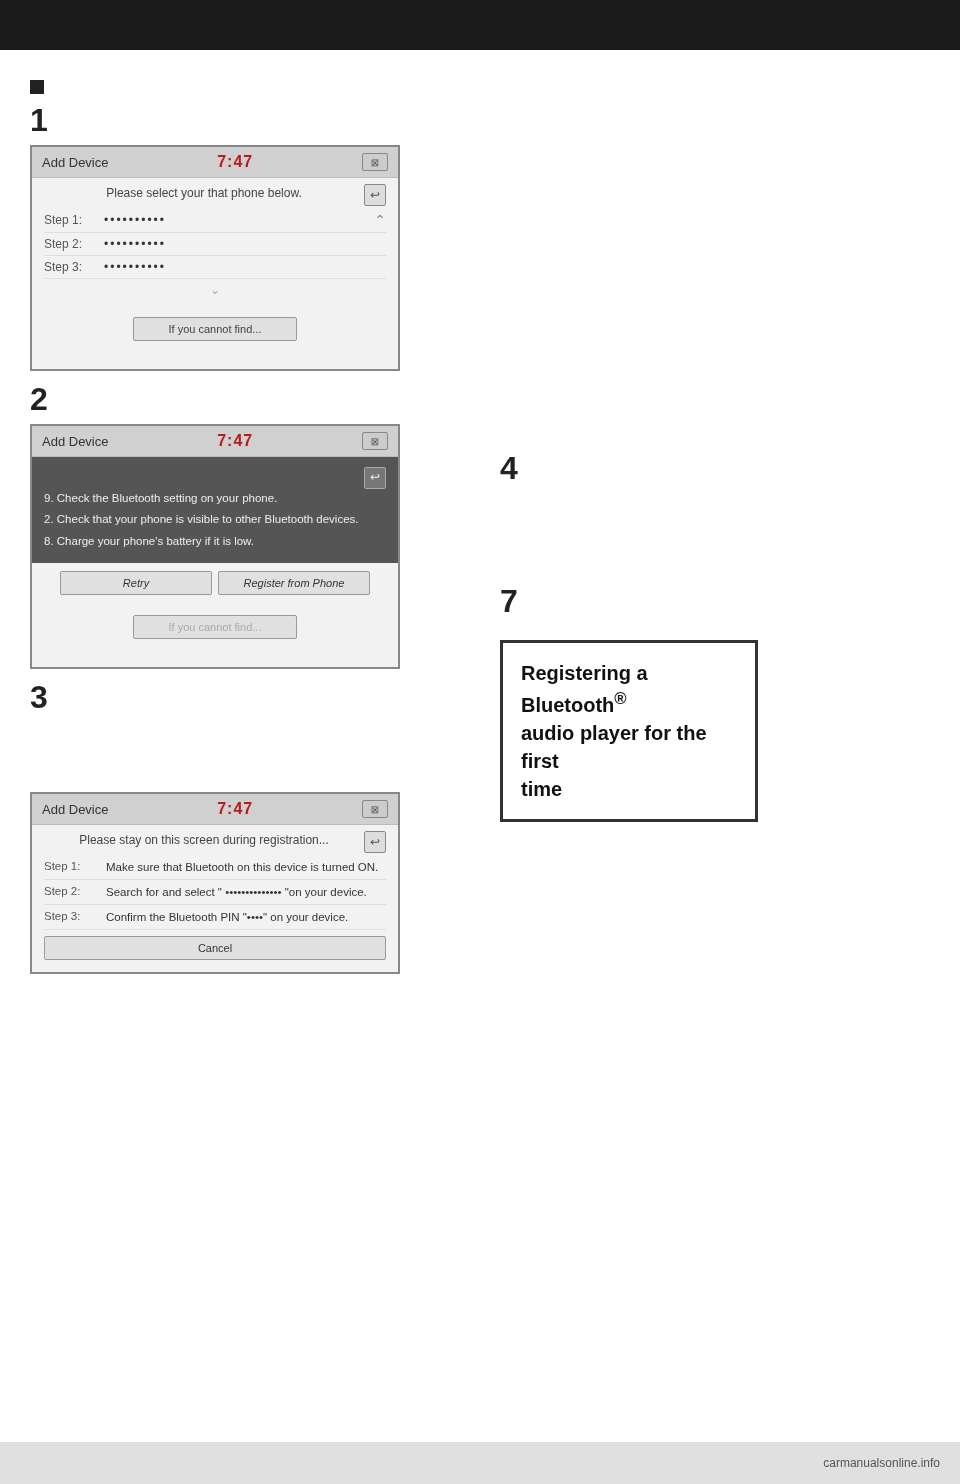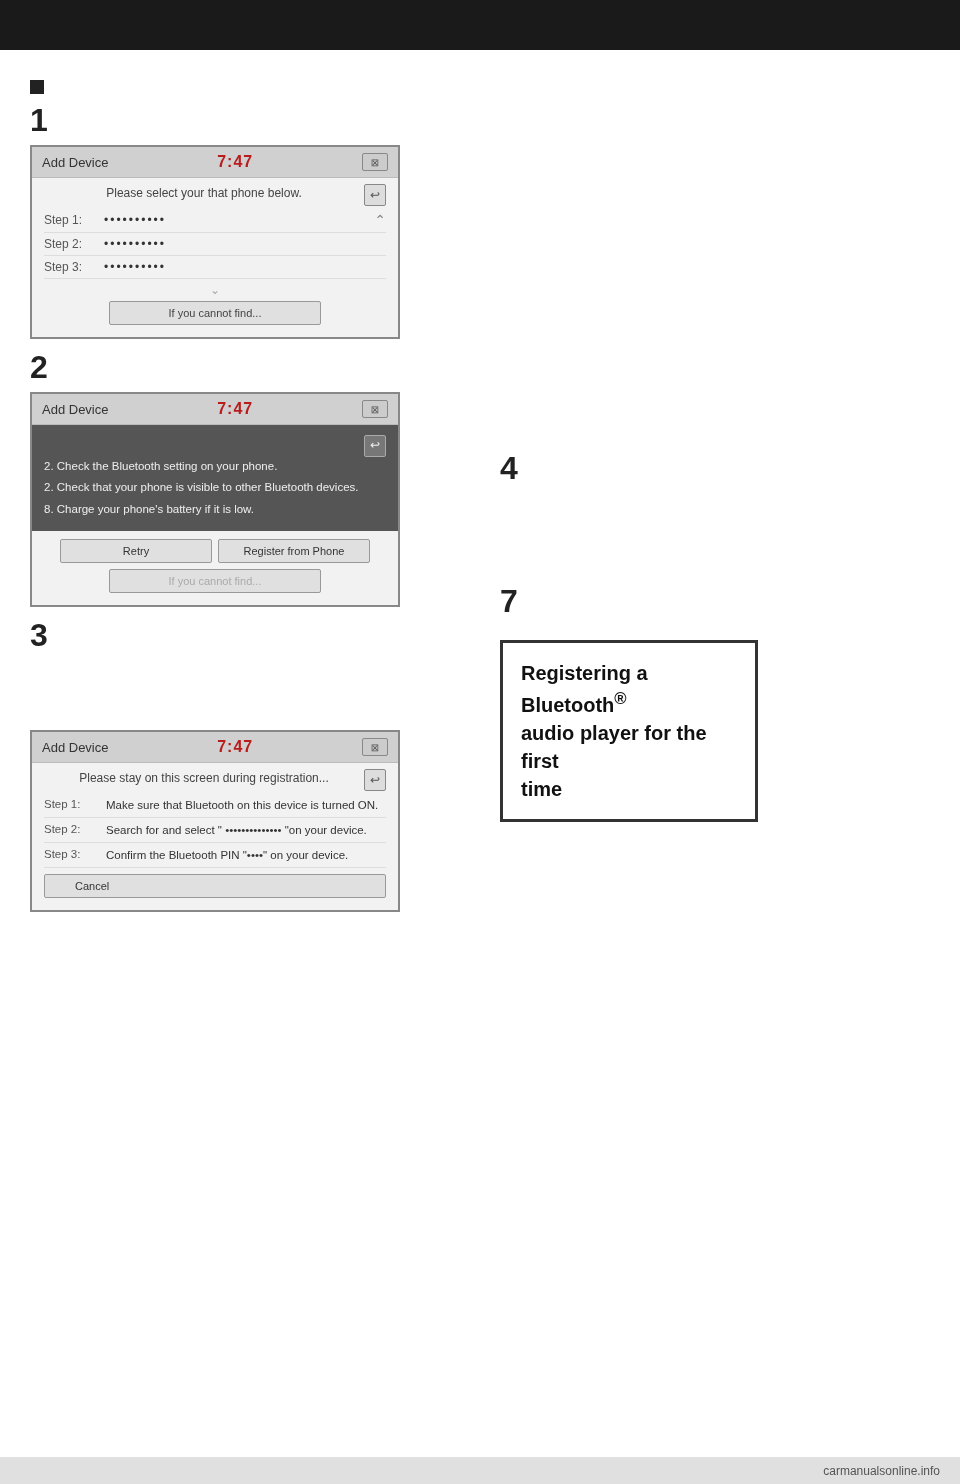--- a/index.html
+++ b/index.html
@@ -161,7 +161,7 @@
     }
 
     .device-cannot-find-btn {
-      margin: 4px auto;
+      margin: 20px auto;
       display: block;
       border: 1px solid #999;
       background: #e0e0e0;
@@ -170,7 +170,7 @@
       color: #444;
       text-align: center;
       border-radius: 2px;
-      width: 212px;
+      width: 164px;
     }
 
     

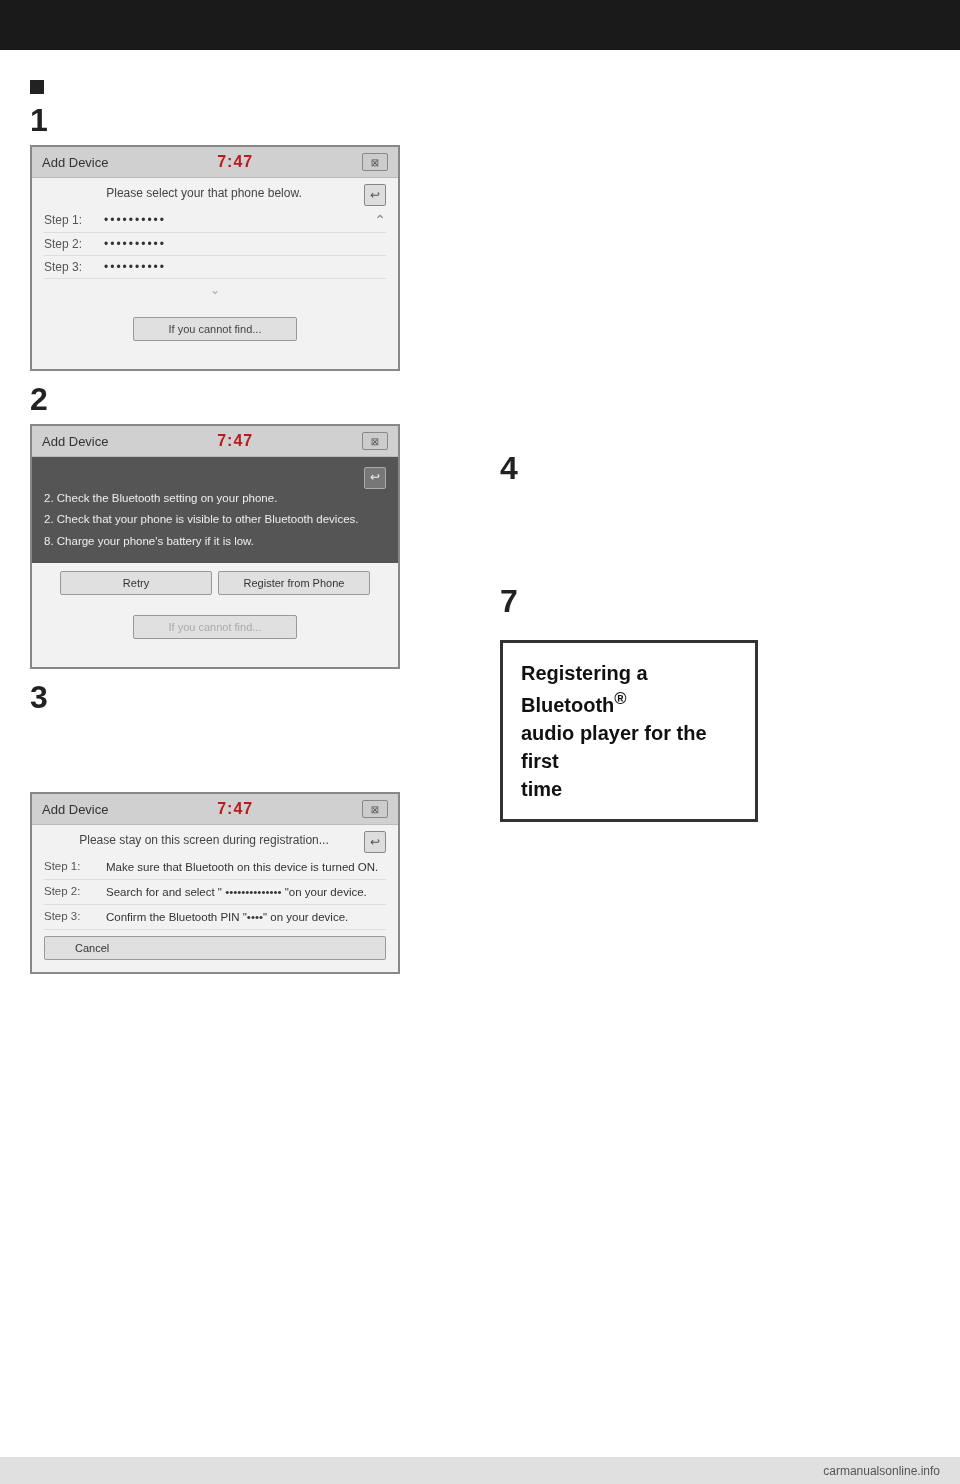--- a/index.html
+++ b/index.html
@@ -382,7 +382,7 @@
             <div class="device-modal-back">↩</div>
           </div>
           <ul class="device-modal-list">
-            <li>2. Check the Bluetooth setting on your phone.</li>
+            <li>9. Check the Bluetooth setting on your phone.</li>
             <li>2. Check that your phone is visible to other Bluetooth devices.</li>
             <li>8. Charge your phone's battery if it is low.</li>
           </ul>

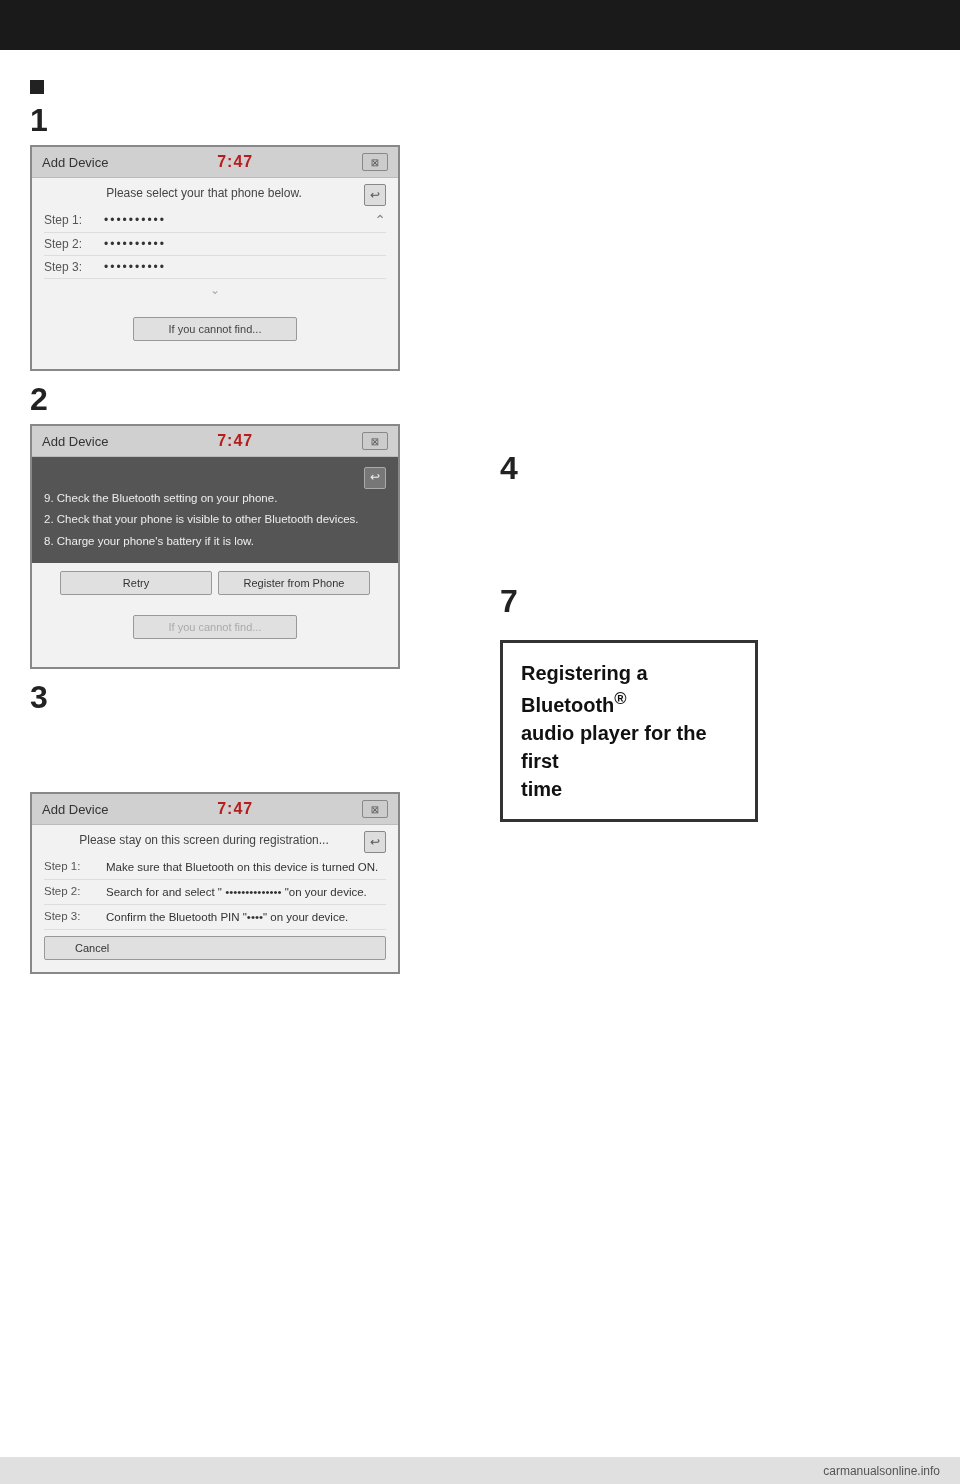--- a/index.html
+++ b/index.html
@@ -215,6 +215,7 @@
       display: flex;
       gap: 6px;
       margin: 6px 16px;
+      font-style: italic;
     }
 
     .device-btn {

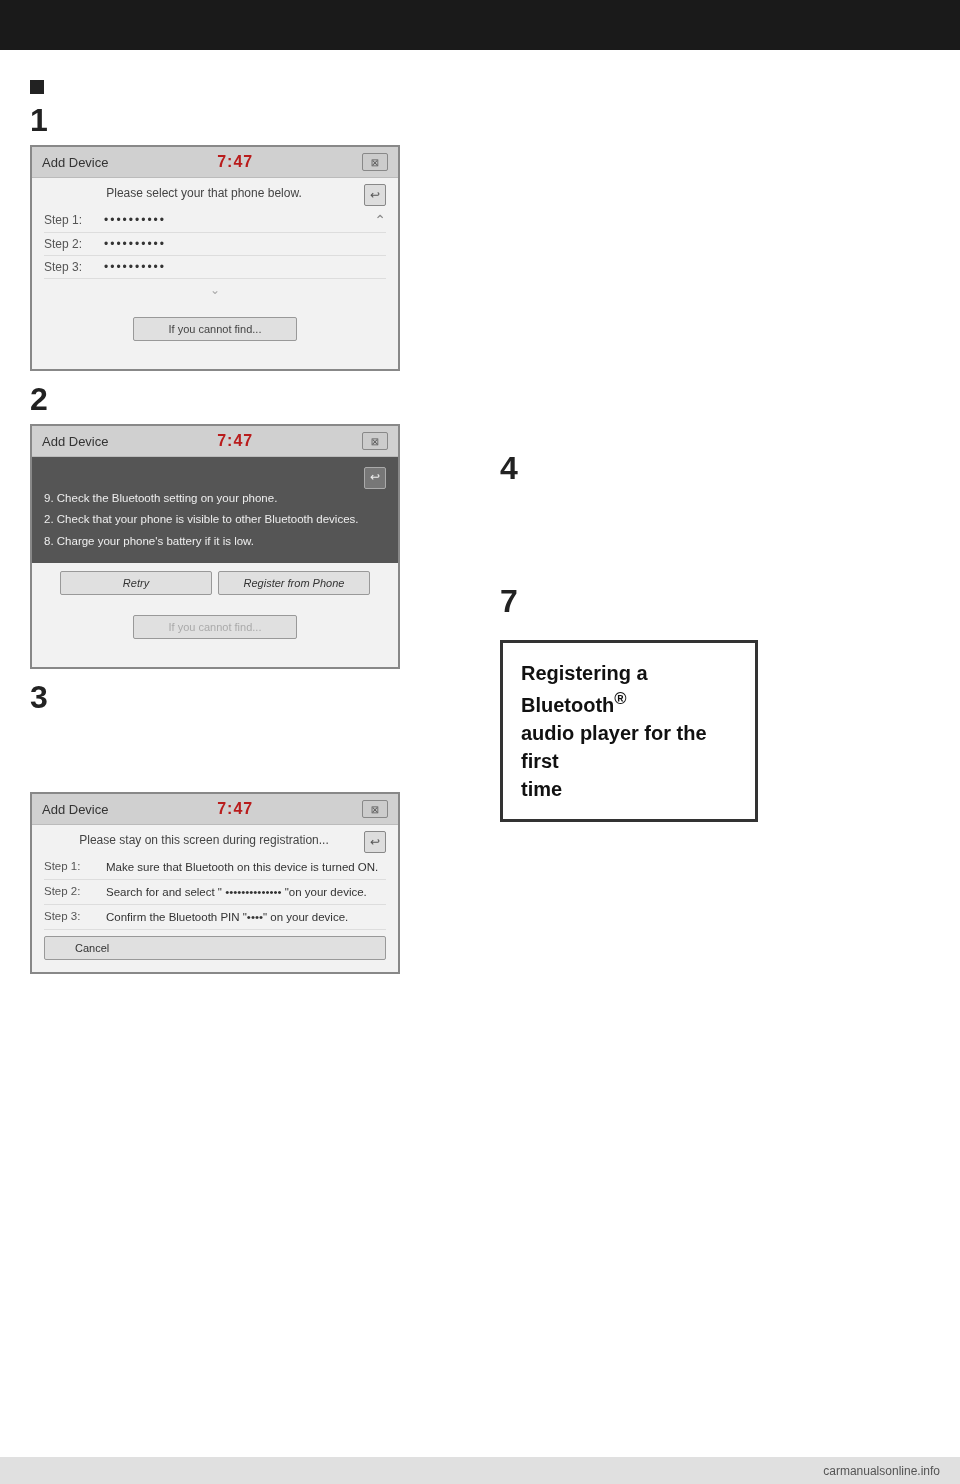--- a/index.html
+++ b/index.html
@@ -252,7 +252,7 @@
     }
 
     .cancel-btn-wrap {
-      text-align: left;
+      text-align: center;
       padding: 6px 0 4px;
     }
 

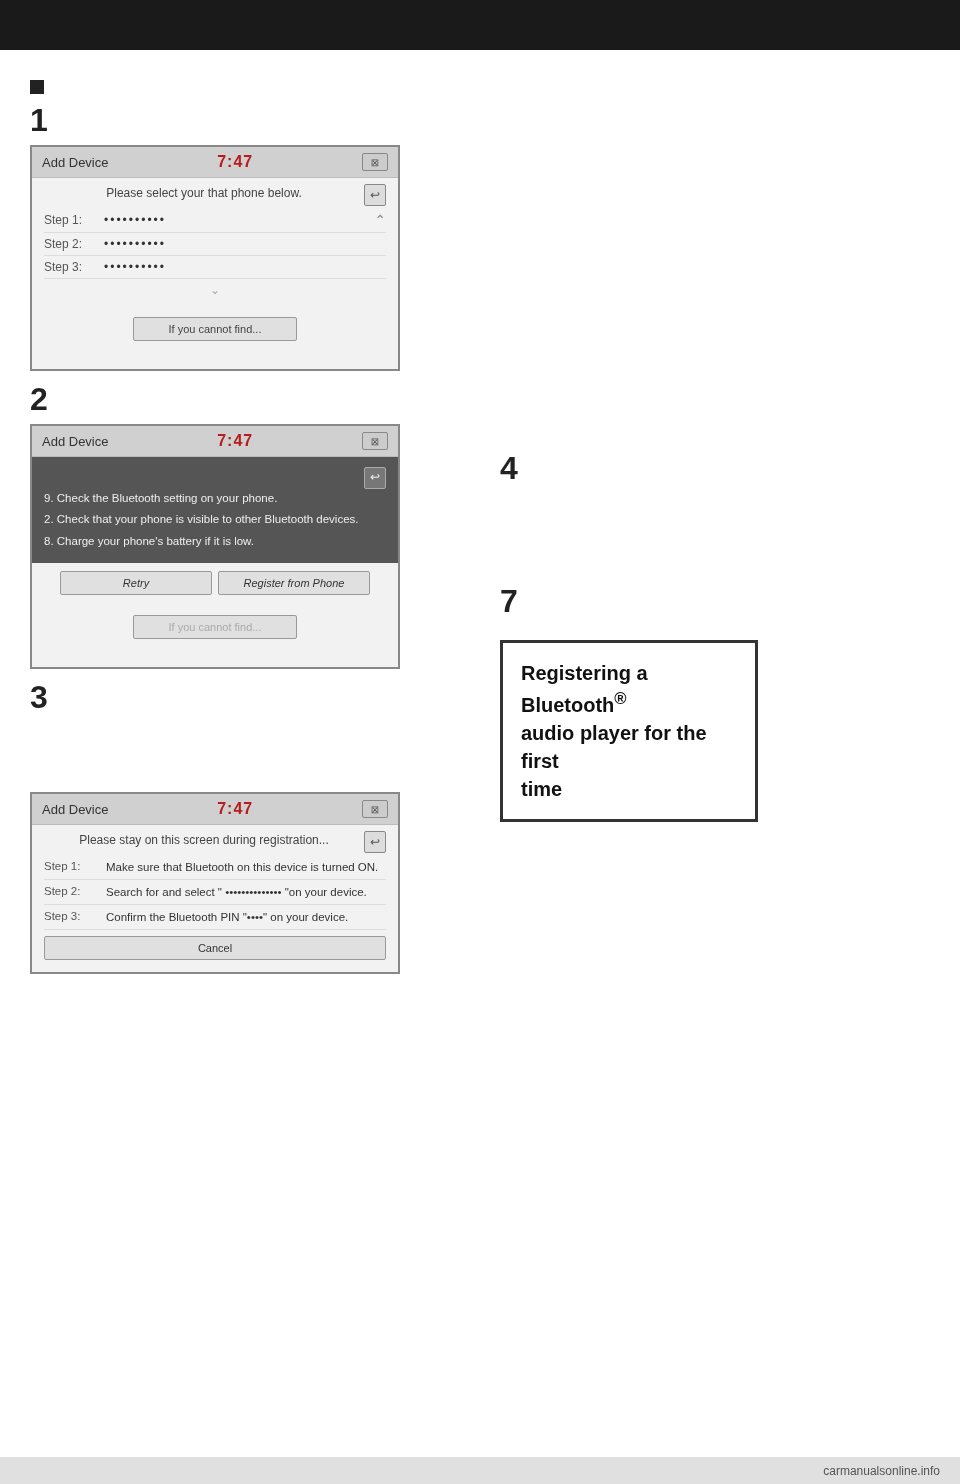--- a/index.html
+++ b/index.html
@@ -305,7 +305,7 @@
       position: absolute;
       bottom: 0;
       width: 100%;
-      height: 27px;
+      height: 42px;
       background: #e0e0e0;
       display: flex;
       align-items: center;

